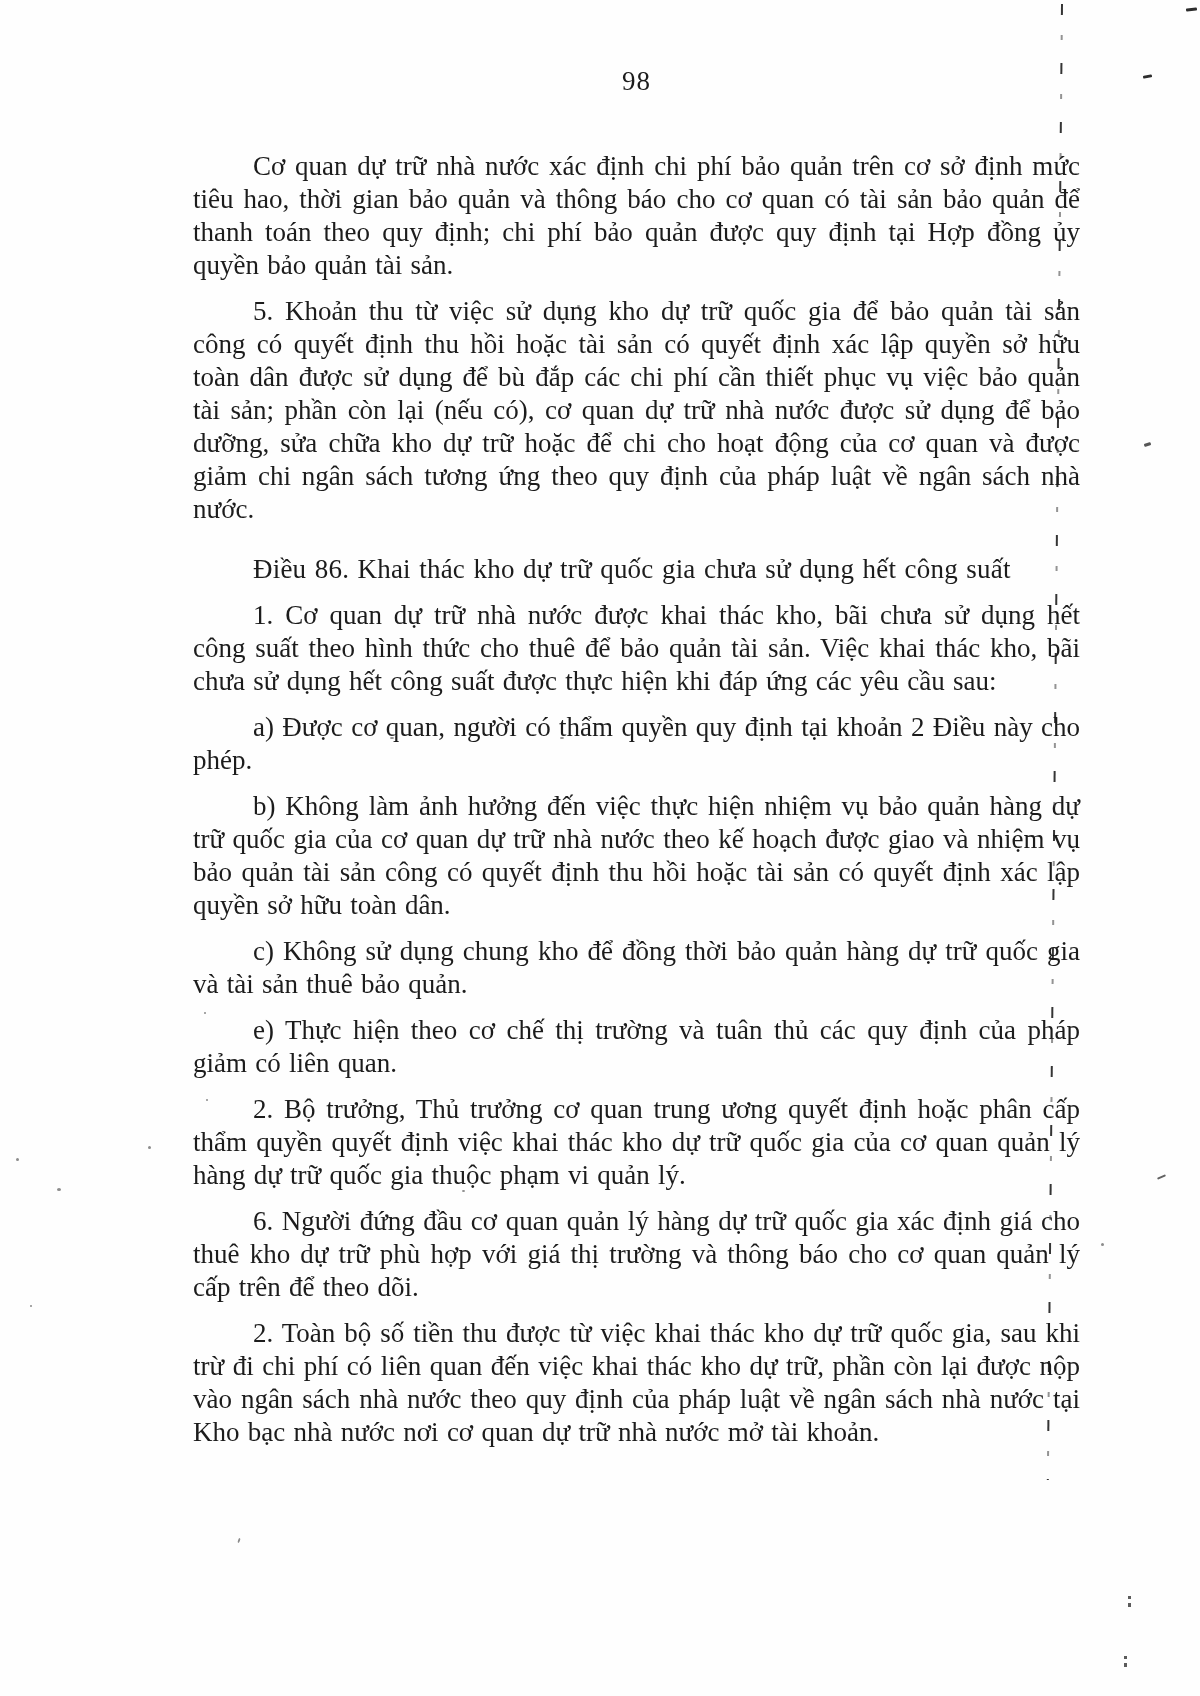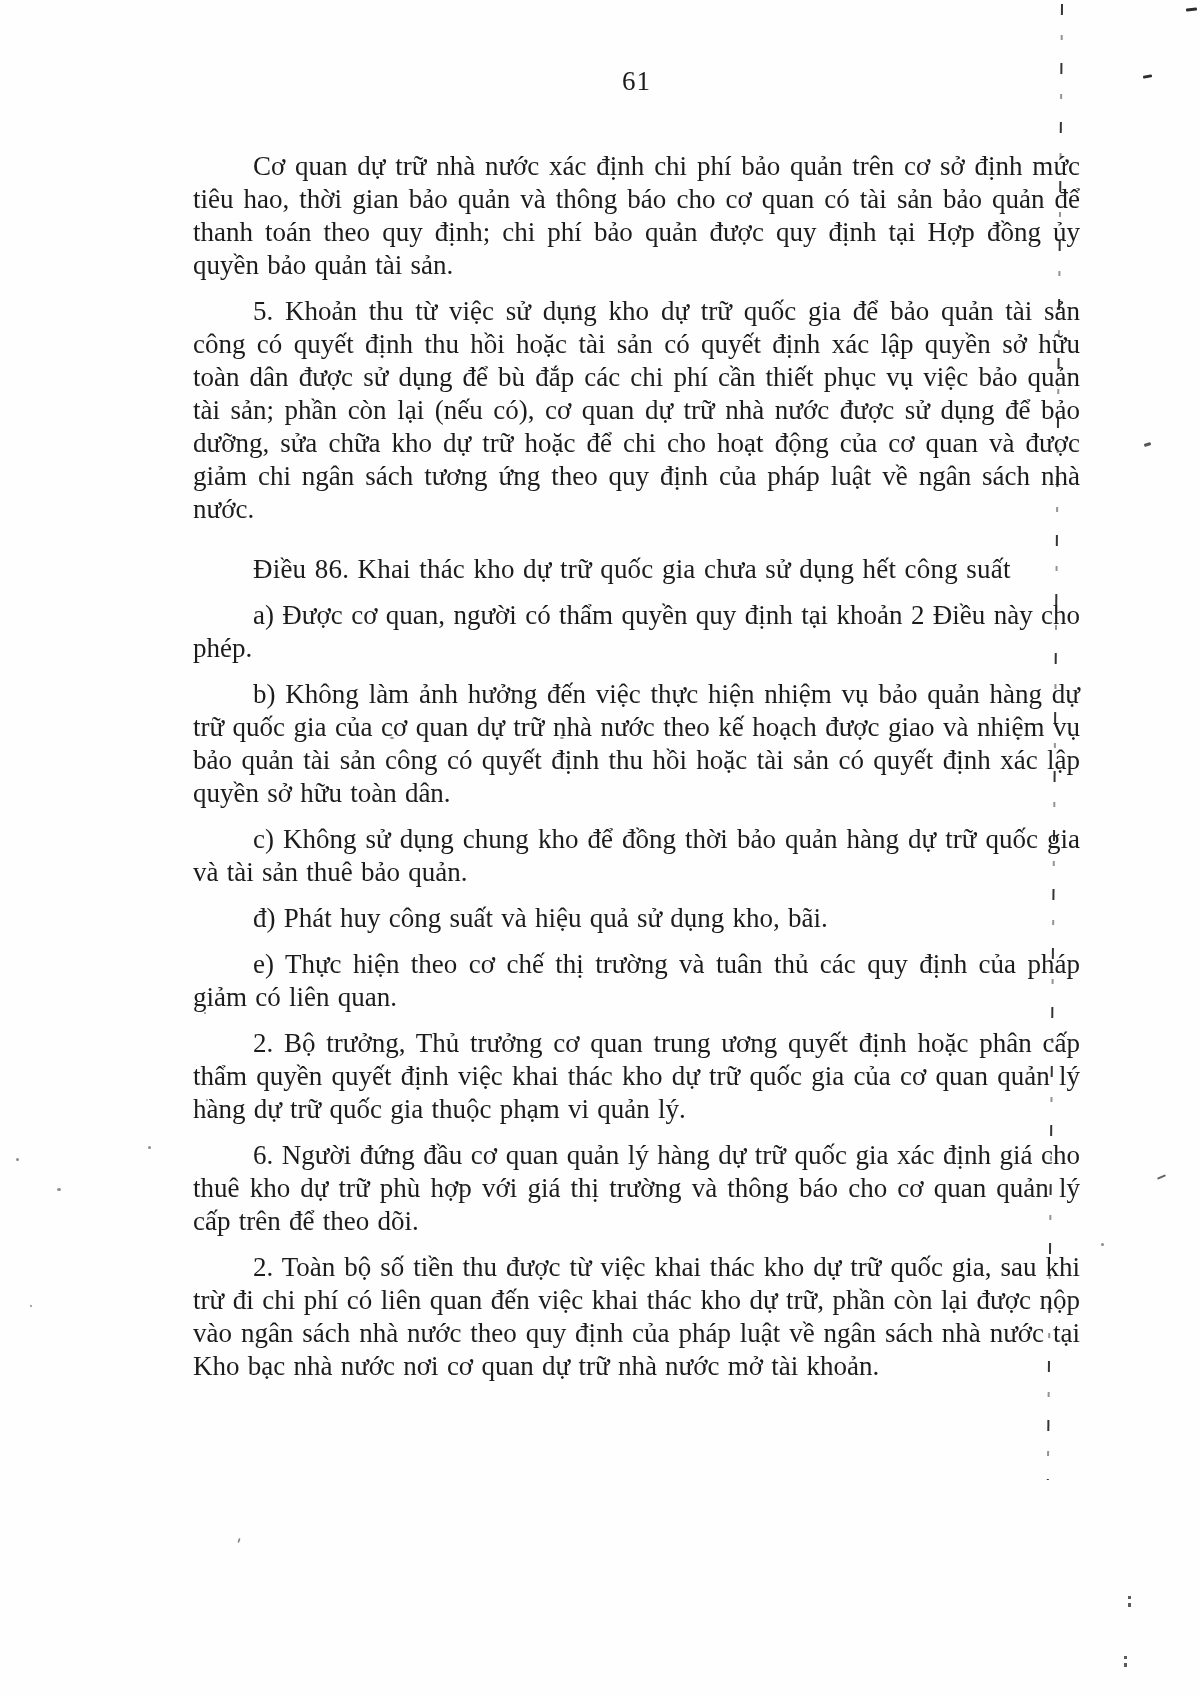--- a/index.html
+++ b/index.html
@@ -86,7 +86,7 @@
 <div class="page">
 
   <div class="content">
-    <div class="page-num">61</div>
+    <div class="page-num">98</div>
 
     <p class="para">Cơ quan dự trữ nhà nước xác định chi phí bảo quản trên cơ sở định mức tiêu hao, thời gian bảo quản và thông báo cho cơ quan có tài sản bảo quản để thanh toán theo quy định; chi phí bảo quản được quy định tại Hợp đồng ủy quyền bảo quản tài sản.</p>
     <p class="para">5. Khoản thu từ việc sử dụng kho dự trữ quốc gia để bảo quản tài sản công có quyết định thu hồi hoặc tài sản có quyết định xác lập quyền sở hữu toàn dân được sử dụng để bù đắp các chi phí cần thiết phục vụ việc bảo quản tài sản; phần còn lại (nếu có), cơ quan dự trữ nhà nước được sử dụng để bảo dưỡng, sửa chữa kho dự trữ hoặc để chi cho hoạt động của cơ quan và được giảm chi ngân sách tương ứng theo quy định của pháp luật về ngân sách nhà nước.</p>

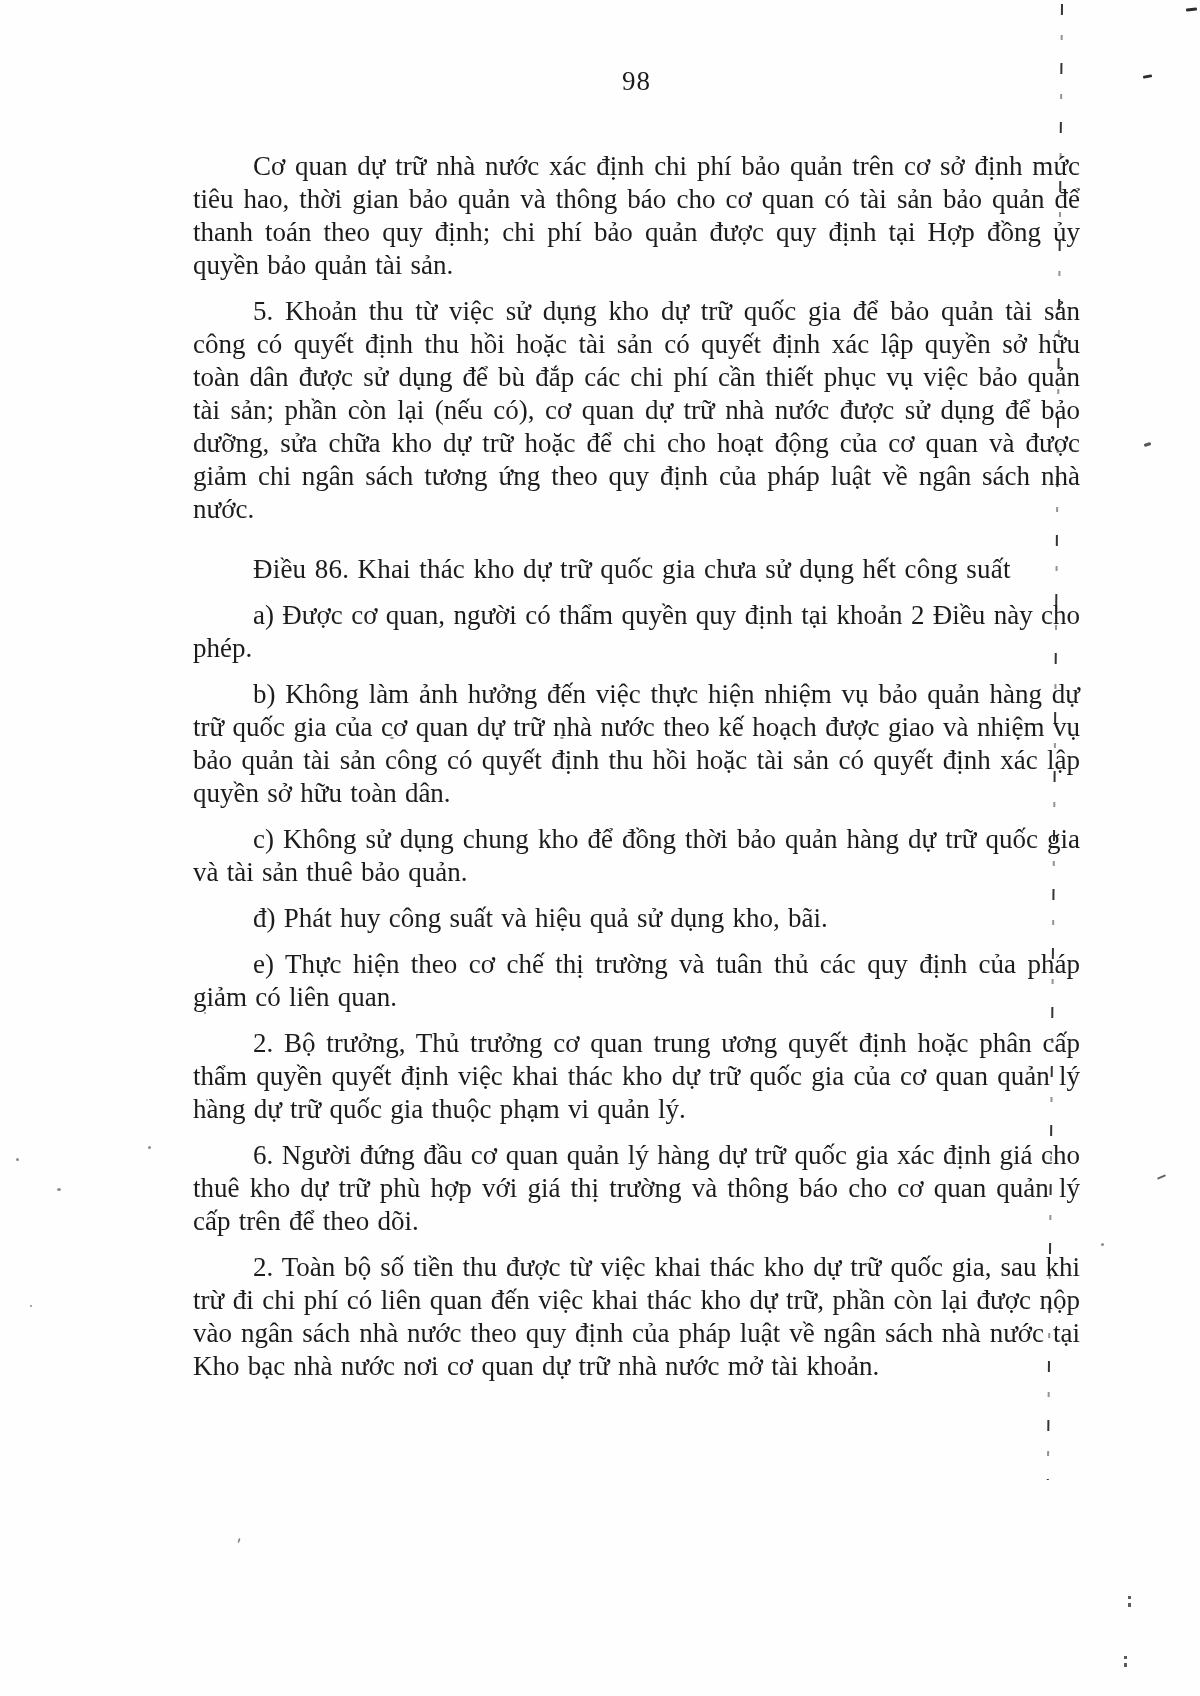--- a/index.html
+++ b/index.html
@@ -91,6 +91,7 @@
     <p class="para">Cơ quan dự trữ nhà nước xác định chi phí bảo quản trên cơ sở định mức tiêu hao, thời gian bảo quản và thông báo cho cơ quan có tài sản bảo quản để thanh toán theo quy định; chi phí bảo quản được quy định tại Hợp đồng ủy quyền bảo quản tài sản.</p>
     <p class="para">5. Khoản thu từ việc sử dụng kho dự trữ quốc gia để bảo quản tài sản công có quyết định thu hồi hoặc tài sản có quyết định xác lập quyền sở hữu toàn dân được sử dụng để bù đắp các chi phí cần thiết phục vụ việc bảo quản tài sản; phần còn lại (nếu có), cơ quan dự trữ nhà nước được sử dụng để bảo dưỡng, sửa chữa kho dự trữ hoặc để chi cho hoạt động của cơ quan và được giảm chi ngân sách tương ứng theo quy định của pháp luật về ngân sách nhà nước.</p>
     <p class="para heading">Điều 86. Khai thác kho dự trữ quốc gia chưa sử dụng hết công suất</p>
+    <p class="para">1. Cơ quan dự trữ nhà nước được khai thác kho, bãi chưa sử dụng hết công suất theo hình thức cho thuê để bảo quản tài sản. Việc khai thác kho, bãi chưa sử dụng hết công suất được thực hiện khi đáp ứng các yêu cầu sau:</p>
     <p class="para">a) Được cơ quan, người có thẩm quyền quy định tại khoản 2 Điều này cho phép.</p>
     <p class="para">b) Không làm ảnh hưởng đến việc thực hiện nhiệm vụ bảo quản hàng dự trữ quốc gia của cơ quan dự trữ nhà nước theo kế hoạch được giao và nhiệm vụ bảo quản tài sản công có quyết định thu hồi hoặc tài sản có quyết định xác lập quyền sở hữu toàn dân.</p>
     <p class="para">c) Không sử dụng chung kho để đồng thời bảo quản hàng dự trữ quốc gia và tài sản thuê bảo quản.</p>

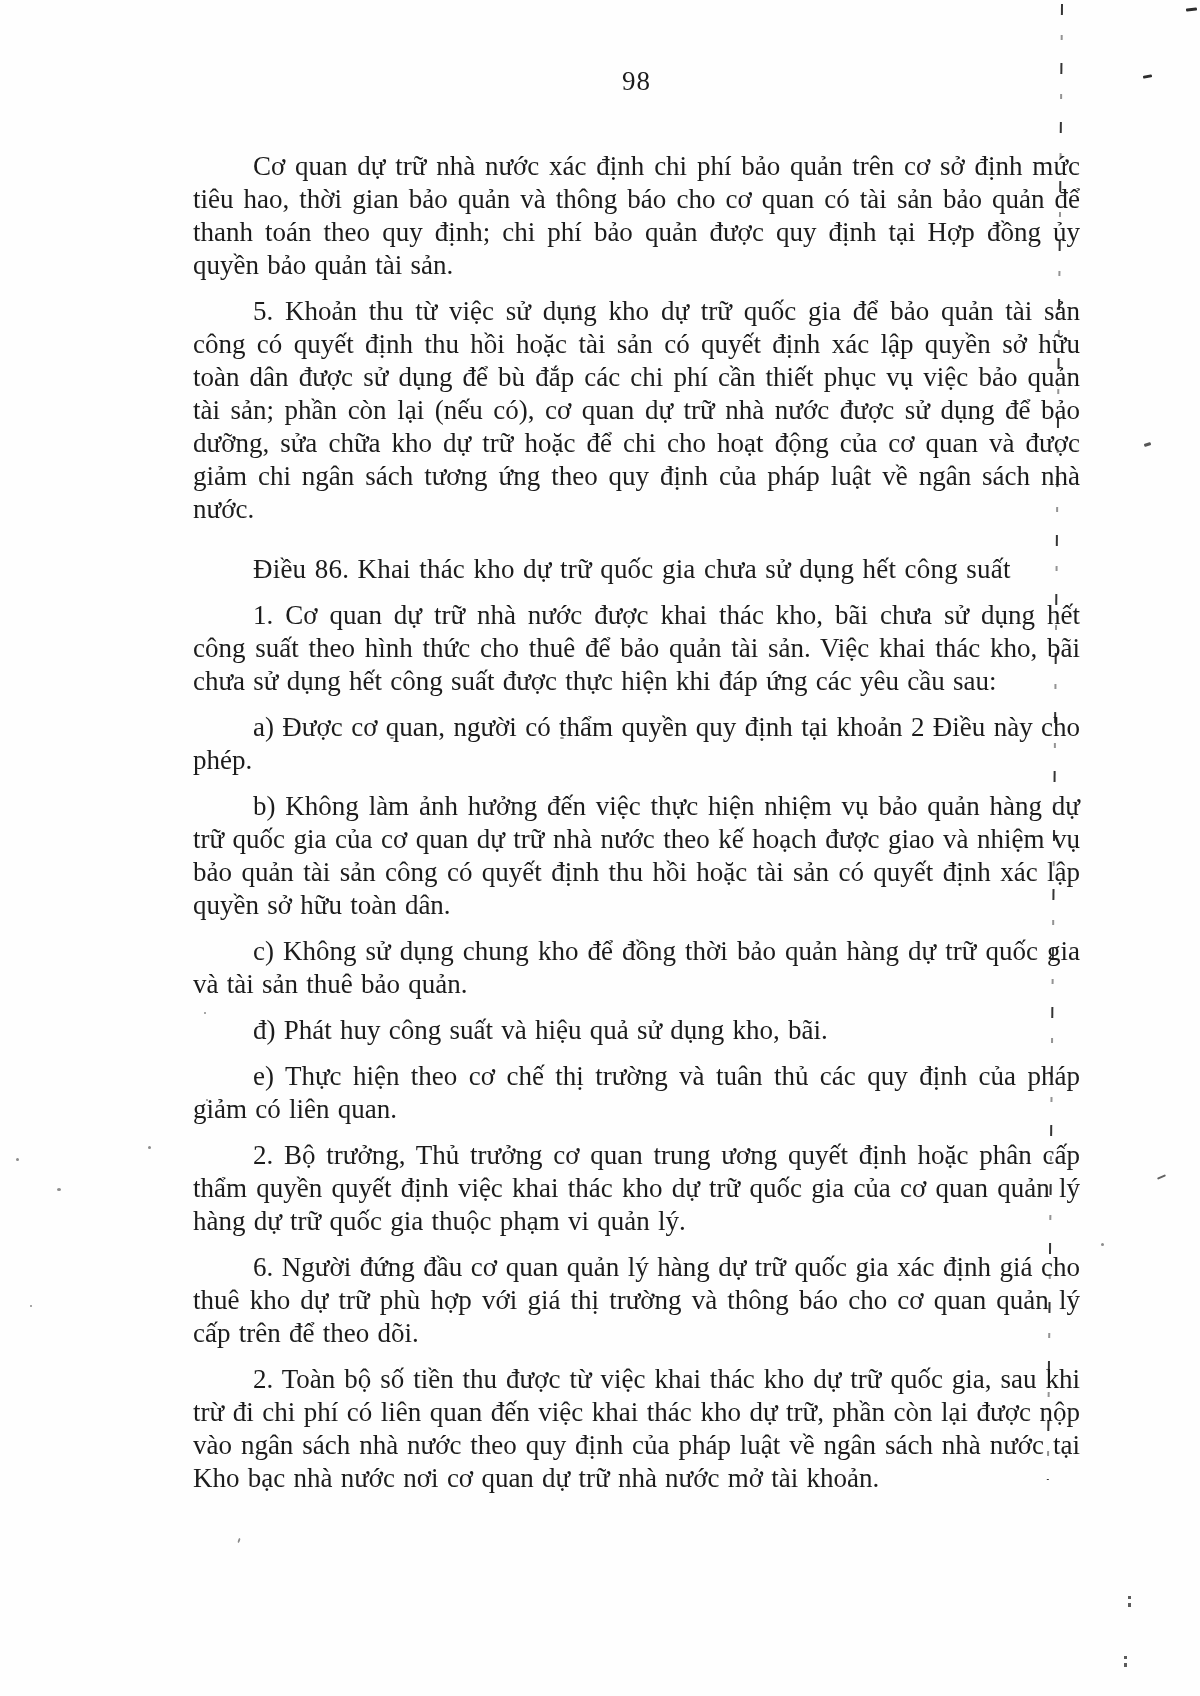--- a/index.html
+++ b/index.html
@@ -95,7 +95,6 @@
     <p class="para">a) Được cơ quan, người có thẩm quyền quy định tại khoản 2 Điều này cho phép.</p>
     <p class="para">b) Không làm ảnh hưởng đến việc thực hiện nhiệm vụ bảo quản hàng dự trữ quốc gia của cơ quan dự trữ nhà nước theo kế hoạch được giao và nhiệm vụ bảo quản tài sản công có quyết định thu hồi hoặc tài sản có quyết định xác lập quyền sở hữu toàn dân.</p>
     <p class="para">c) Không sử dụng chung kho để đồng thời bảo quản hàng dự trữ quốc gia và tài sản thuê bảo quản.</p>
-    <p class="para">đ) Phát huy công suất và hiệu quả sử dụng kho, bãi.</p>
     <p class="para">e) Thực hiện theo cơ chế thị trường và tuân thủ các quy định của pháp giảm có liên quan.</p>
     <p class="para">2. Bộ trưởng, Thủ trưởng cơ quan trung ương quyết định hoặc phân cấp thẩm quyền quyết định việc khai thác kho dự trữ quốc gia của cơ quan quản lý hàng dự trữ quốc gia thuộc phạm vi quản lý.</p>
     <p class="para">6. Người đứng đầu cơ quan quản lý hàng dự trữ quốc gia xác định giá cho thuê kho dự trữ phù hợp với giá thị trường và thông báo cho cơ quan quản lý cấp trên để theo dõi.</p>

